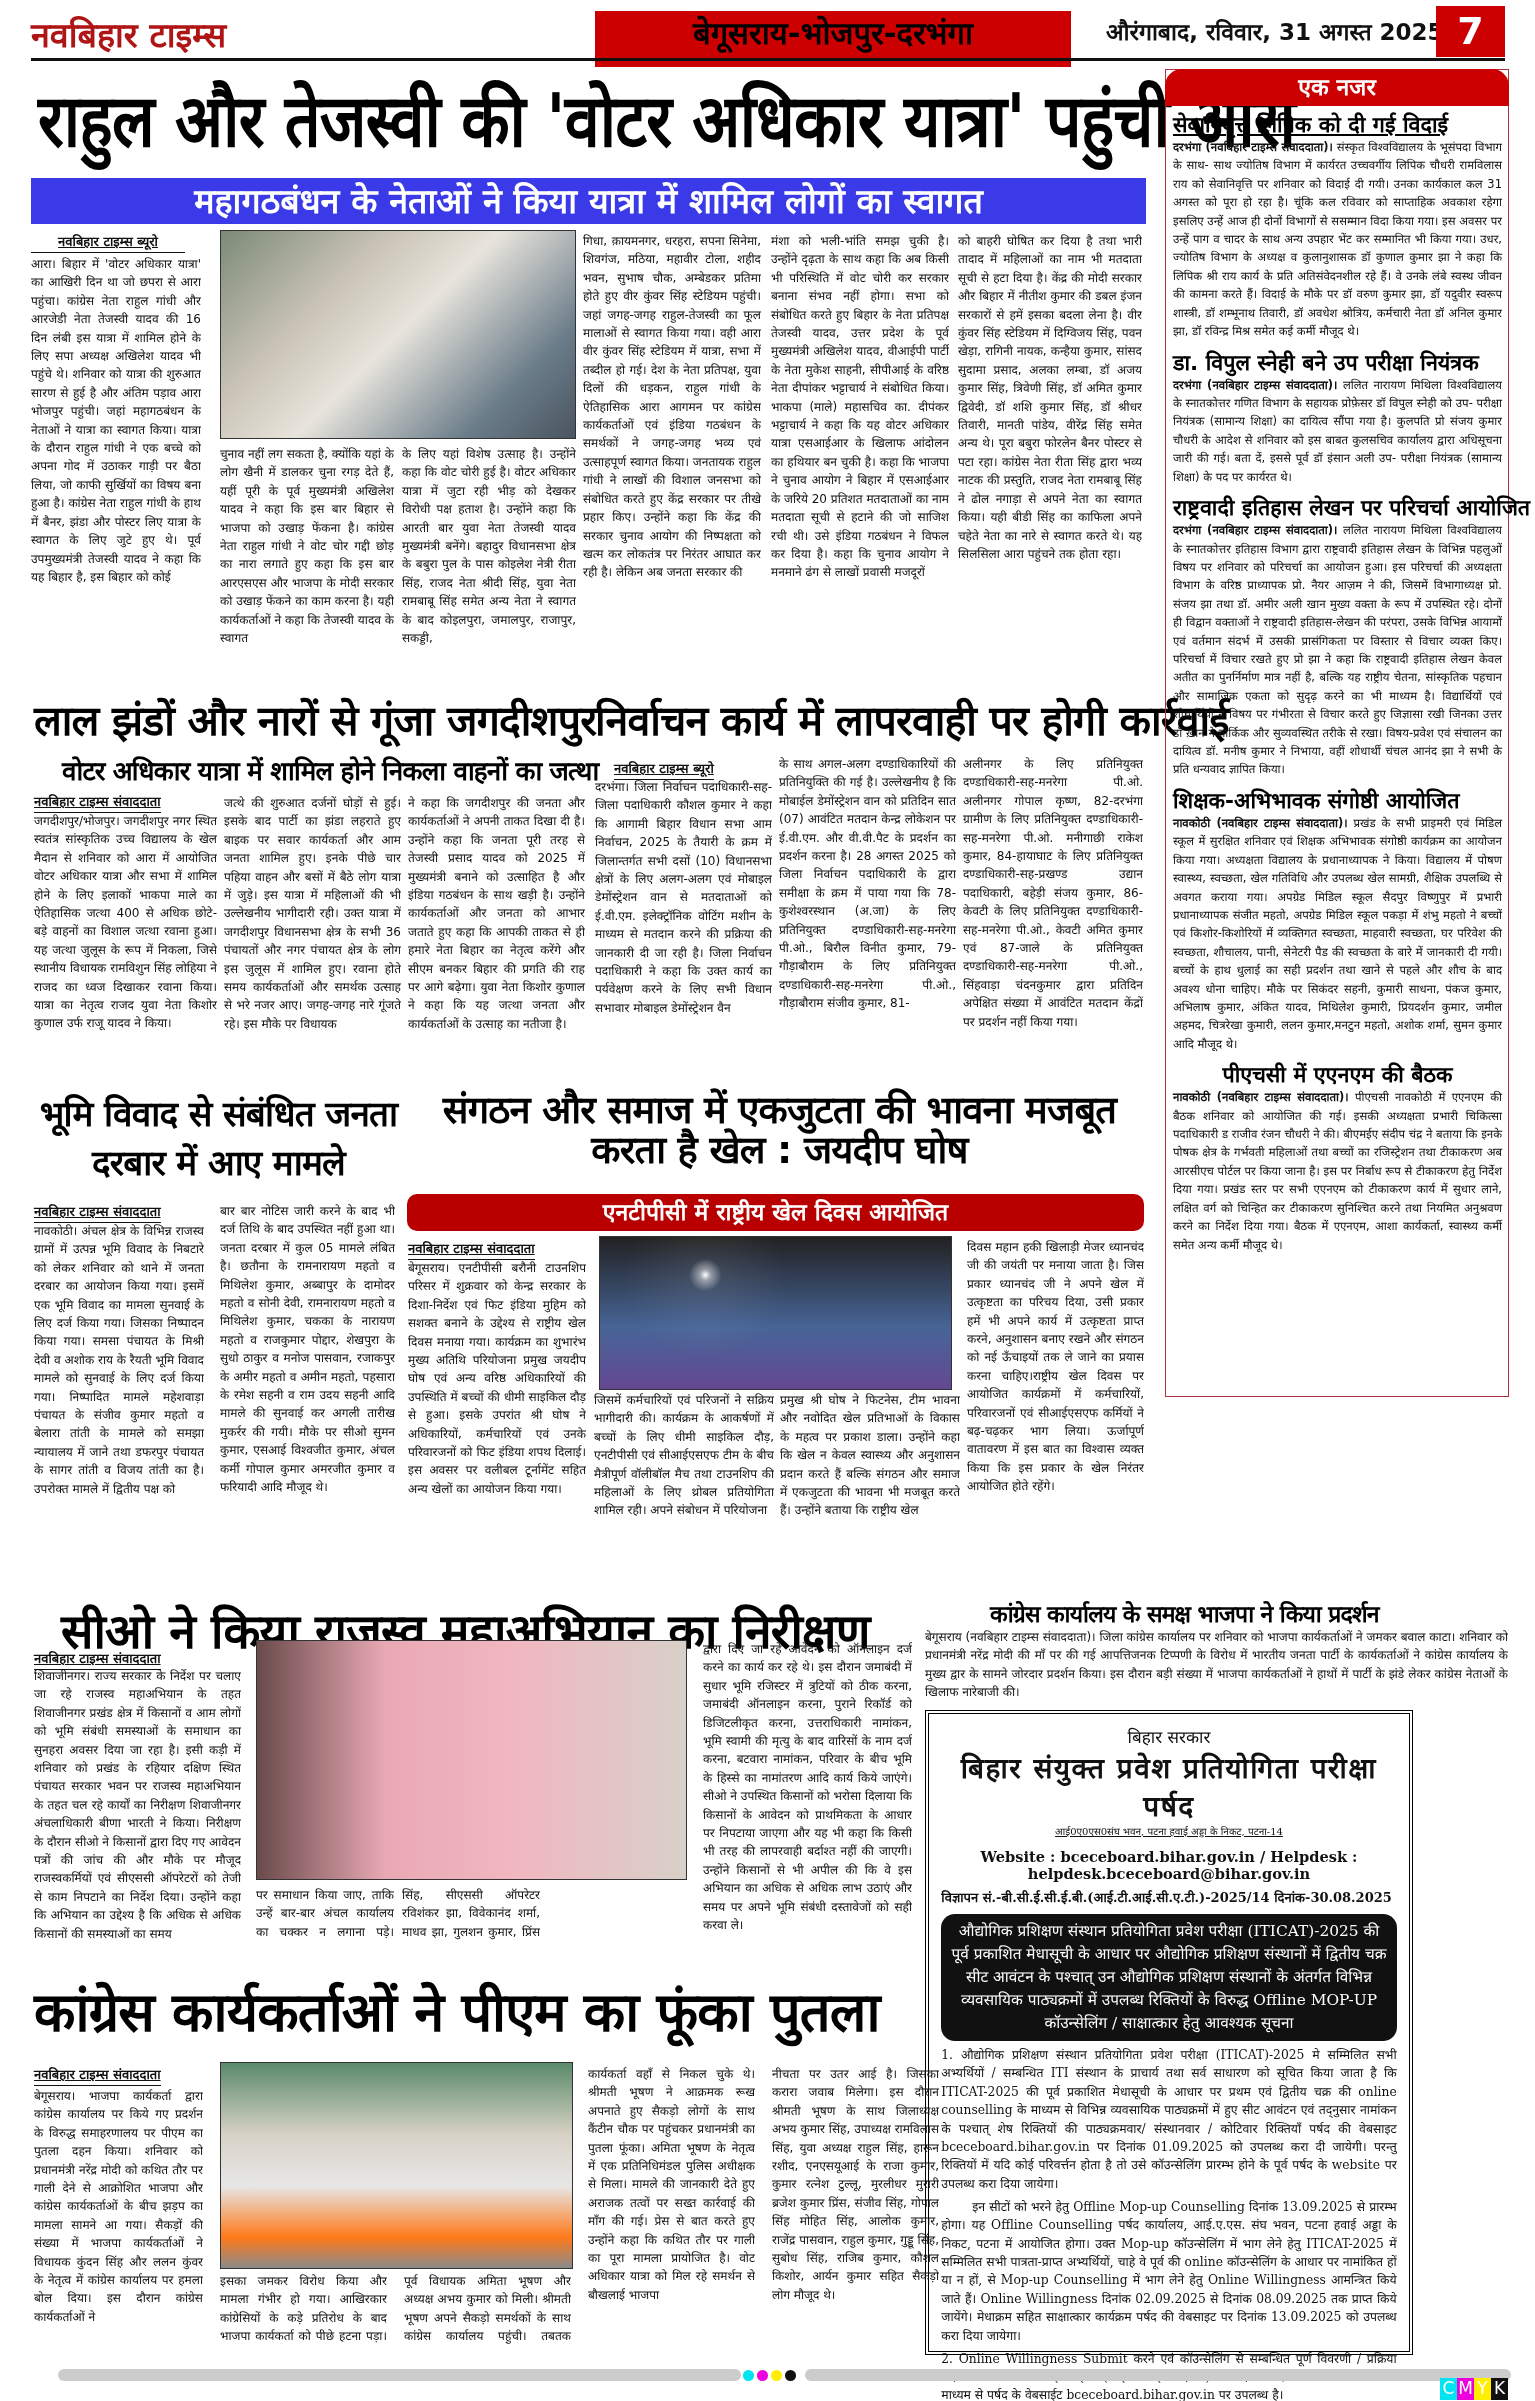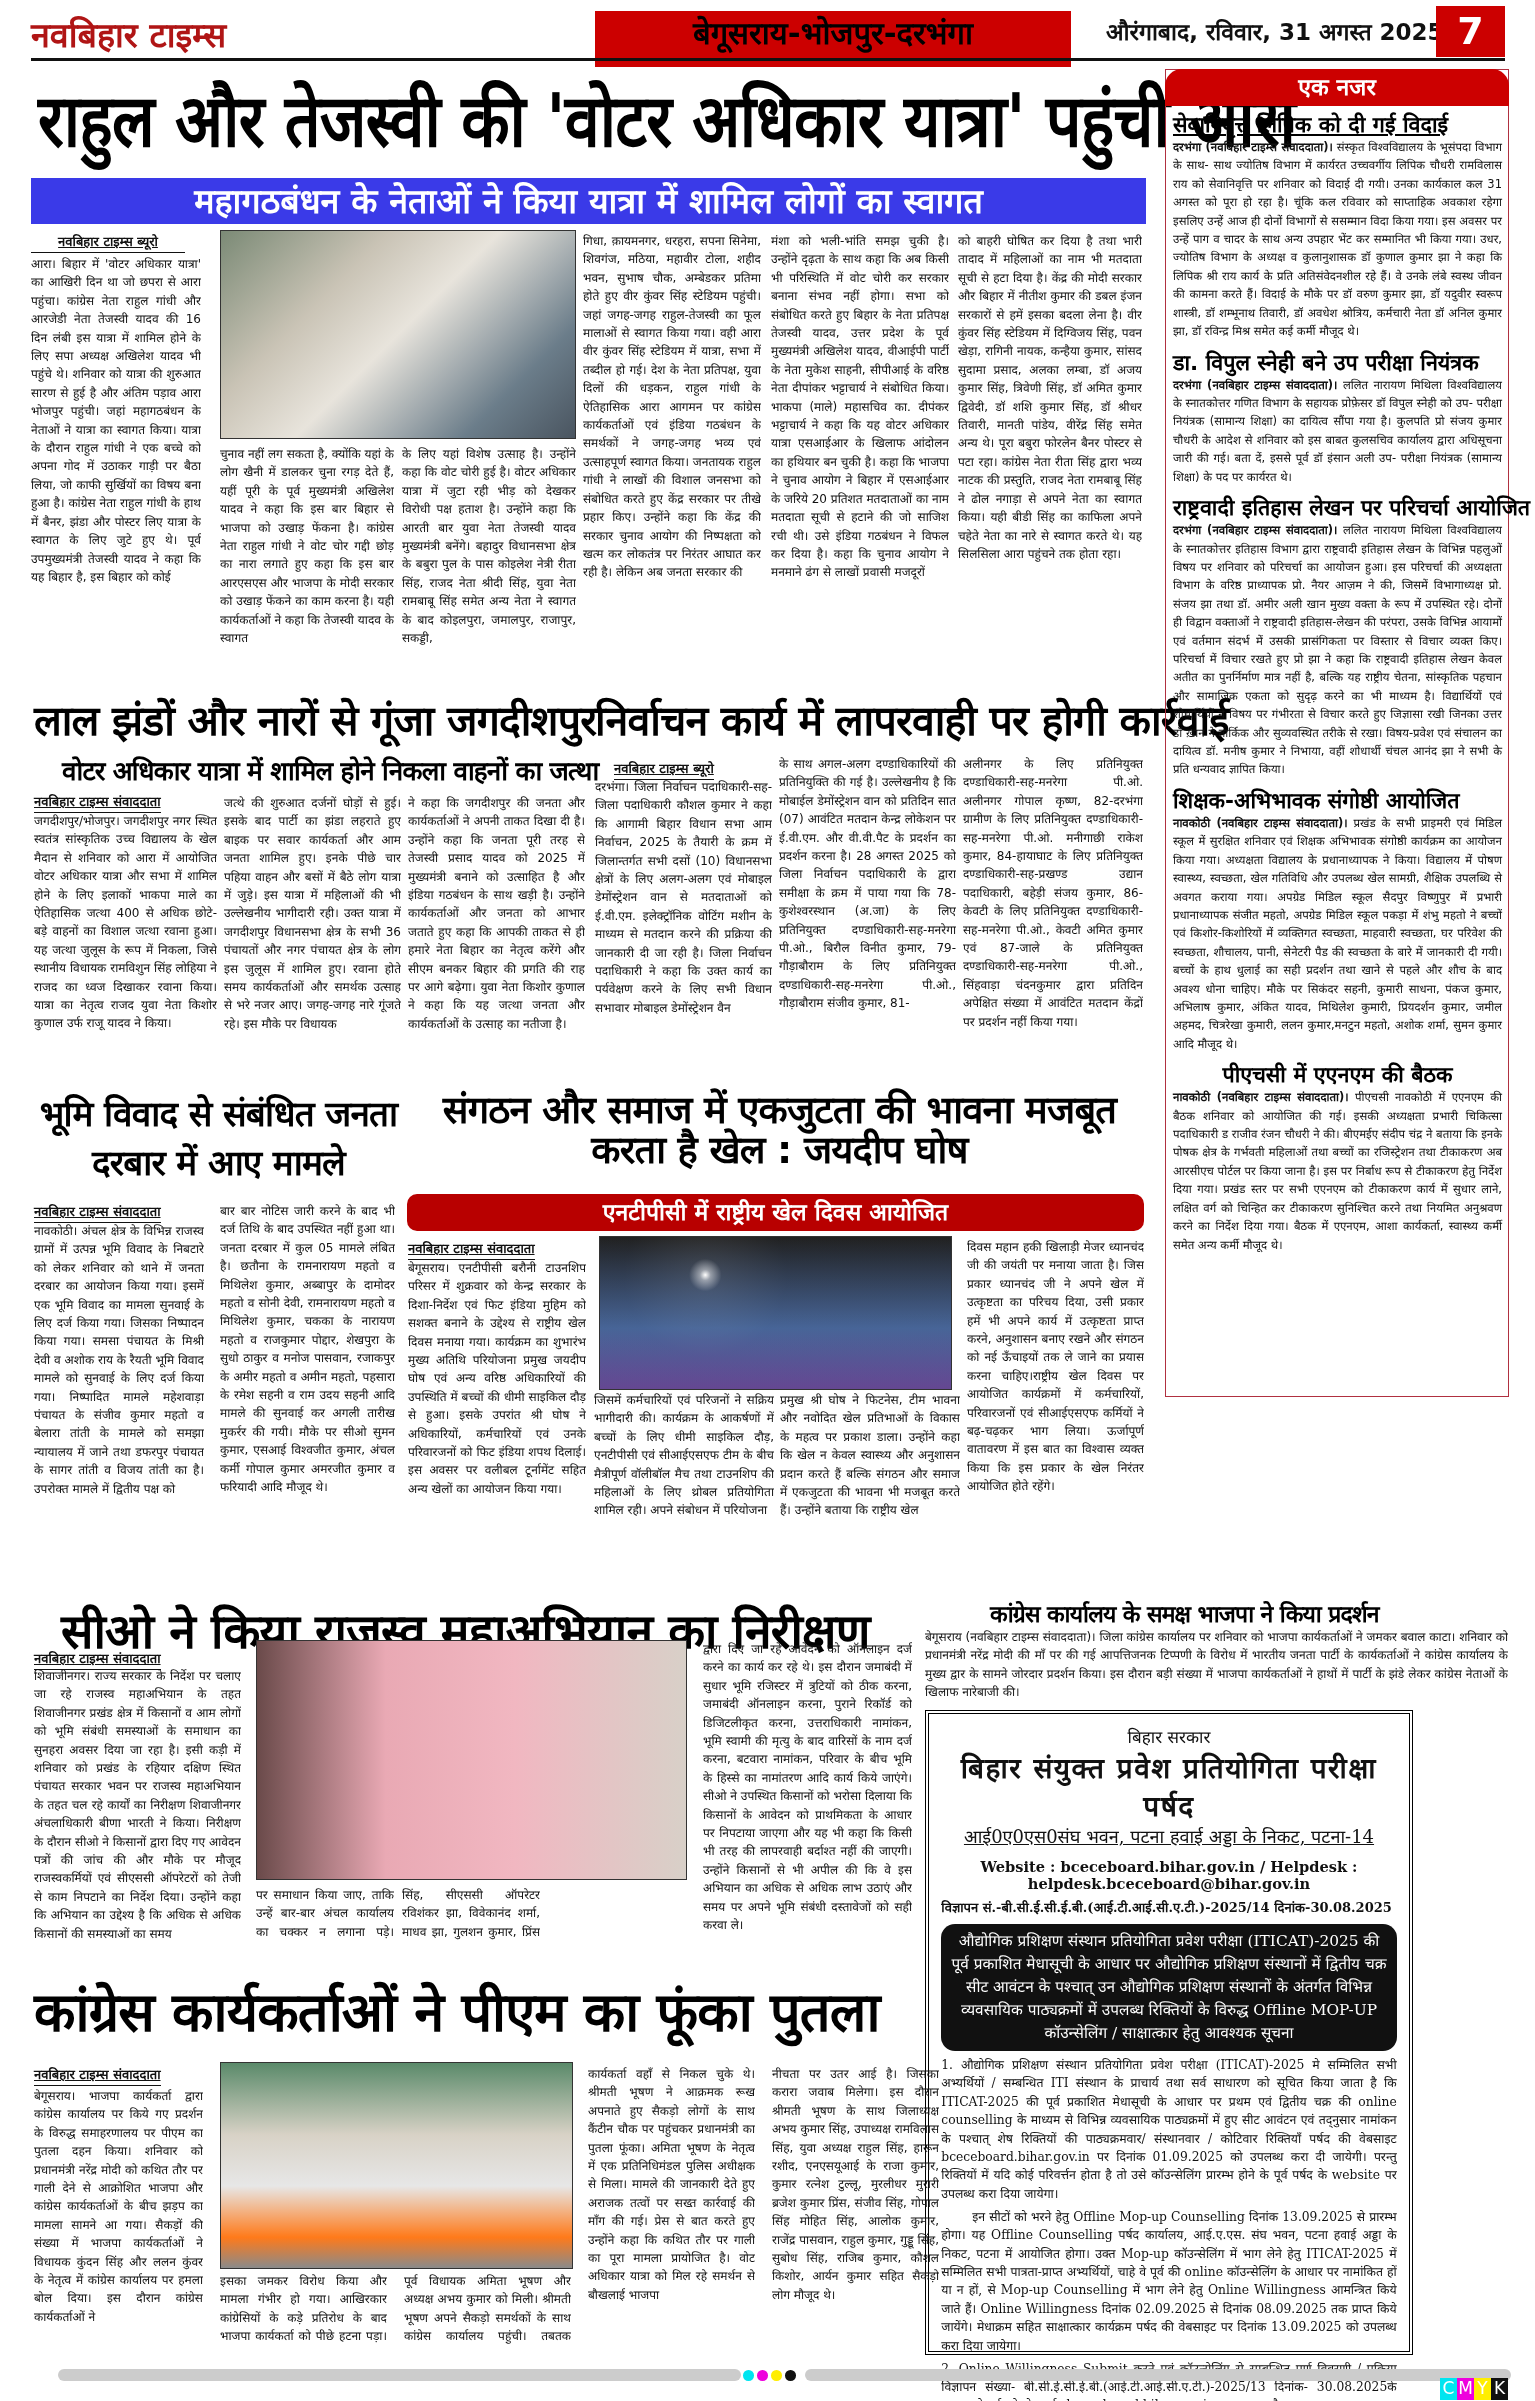--- a/index.html
+++ b/index.html
@@ -27,7 +27,7 @@
   .ad { left: 925px; top: 1710px; width: 488px; height: 645px; border: 4.6px double #000; padding: 6.1px 12.3px; font-family: "DejaVu Serif", serif; }
   .ad-gov { text-align: center; font-size: 17px; margin-top: 4.6px; }
   .ad-title { text-align: center; font-size: 28px; font-weight: bold; letter-spacing: 1.5px; }
-  .ad-addr { text-align: center; font-size: 18px; text-decoration: underline; }
+  .ad-addr { text-align: center; font-size: 10px; text-decoration: underline; }
   .ad-web { text-align: center; font-size: 14.6px; font-weight: bold; margin-top: 10.7px; }
   .ad-vigy { font-size: 13px; margin-top: 6.1px; font-weight: bold; }
   .ad-black { background: #111; color: #fff; border-radius: 14px; padding: 6.1px 9.2px; font-size: 15.4px; text-align: center; line-height: 23px; margin-top: 7.7px; font-weight: normal; }

